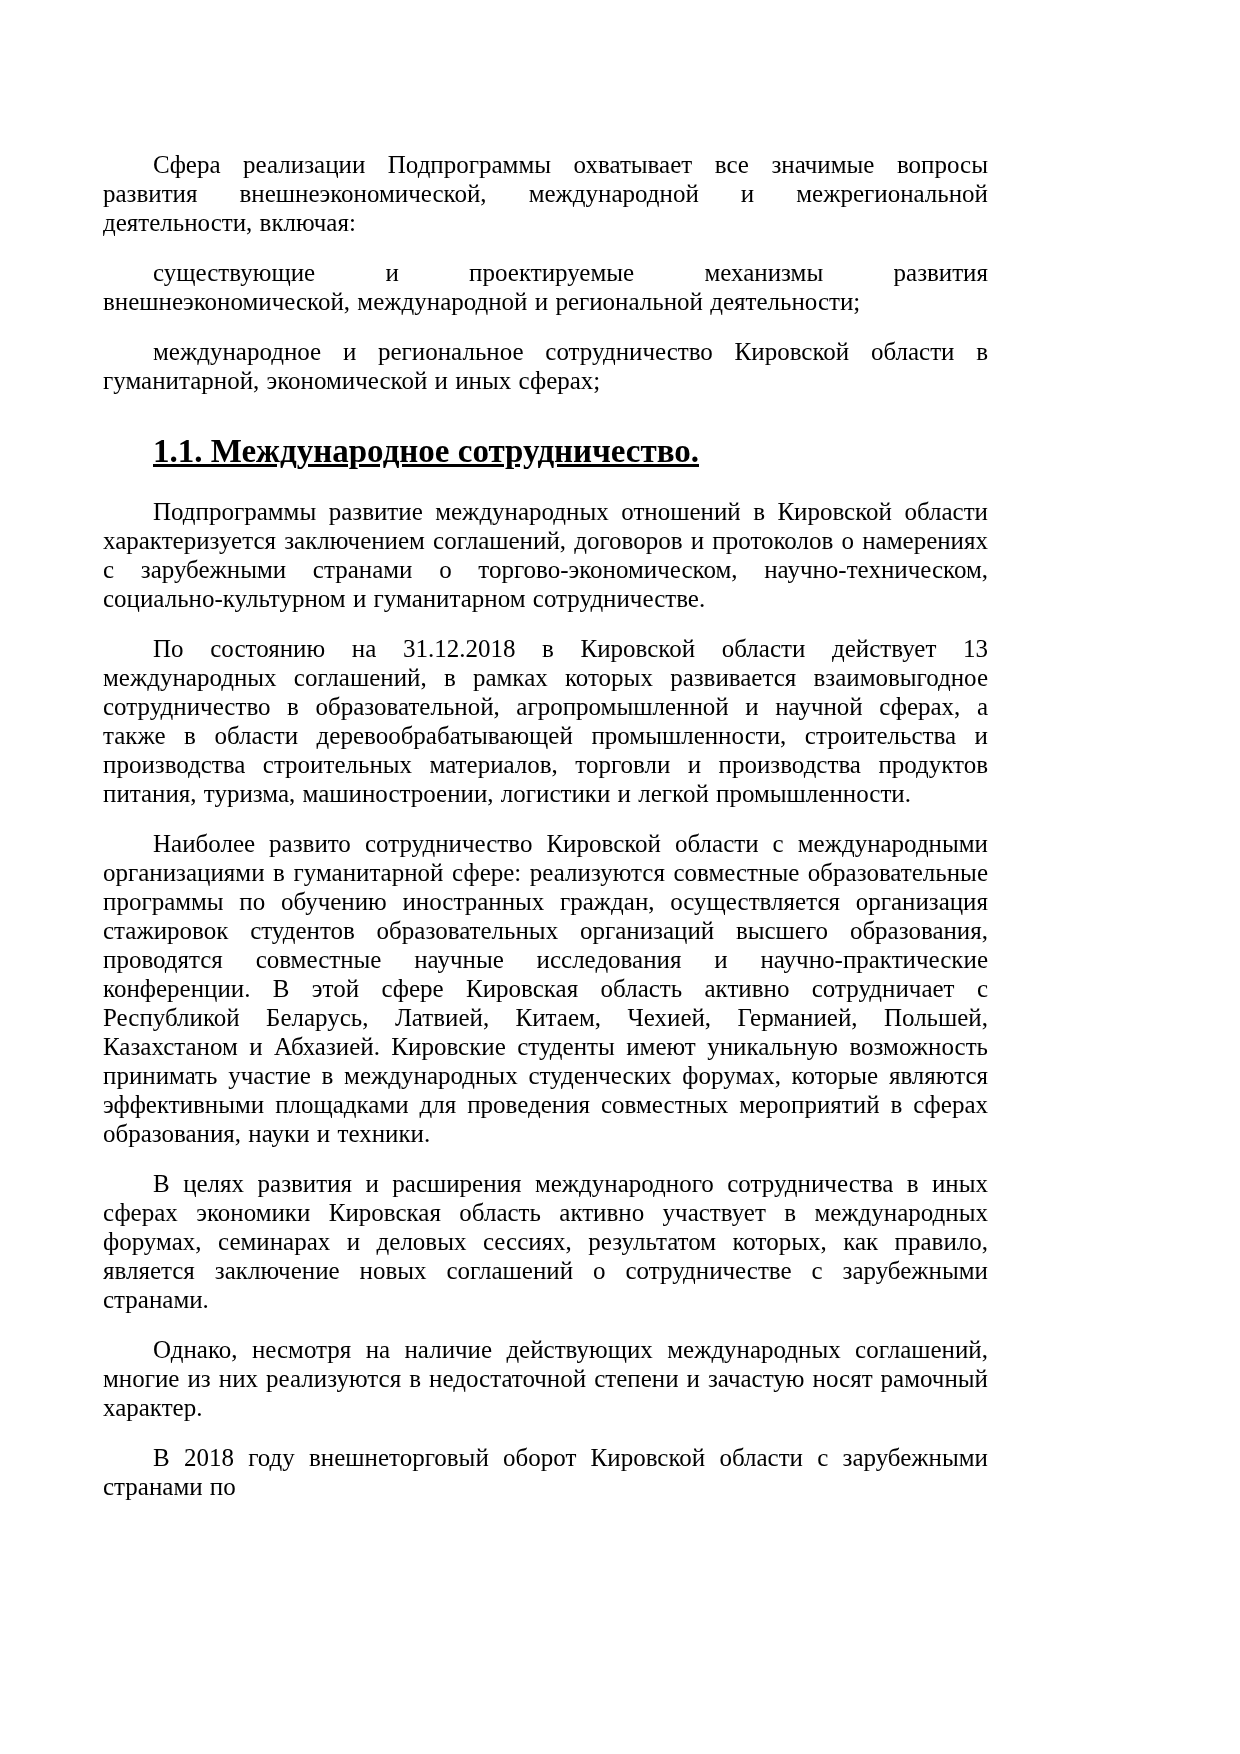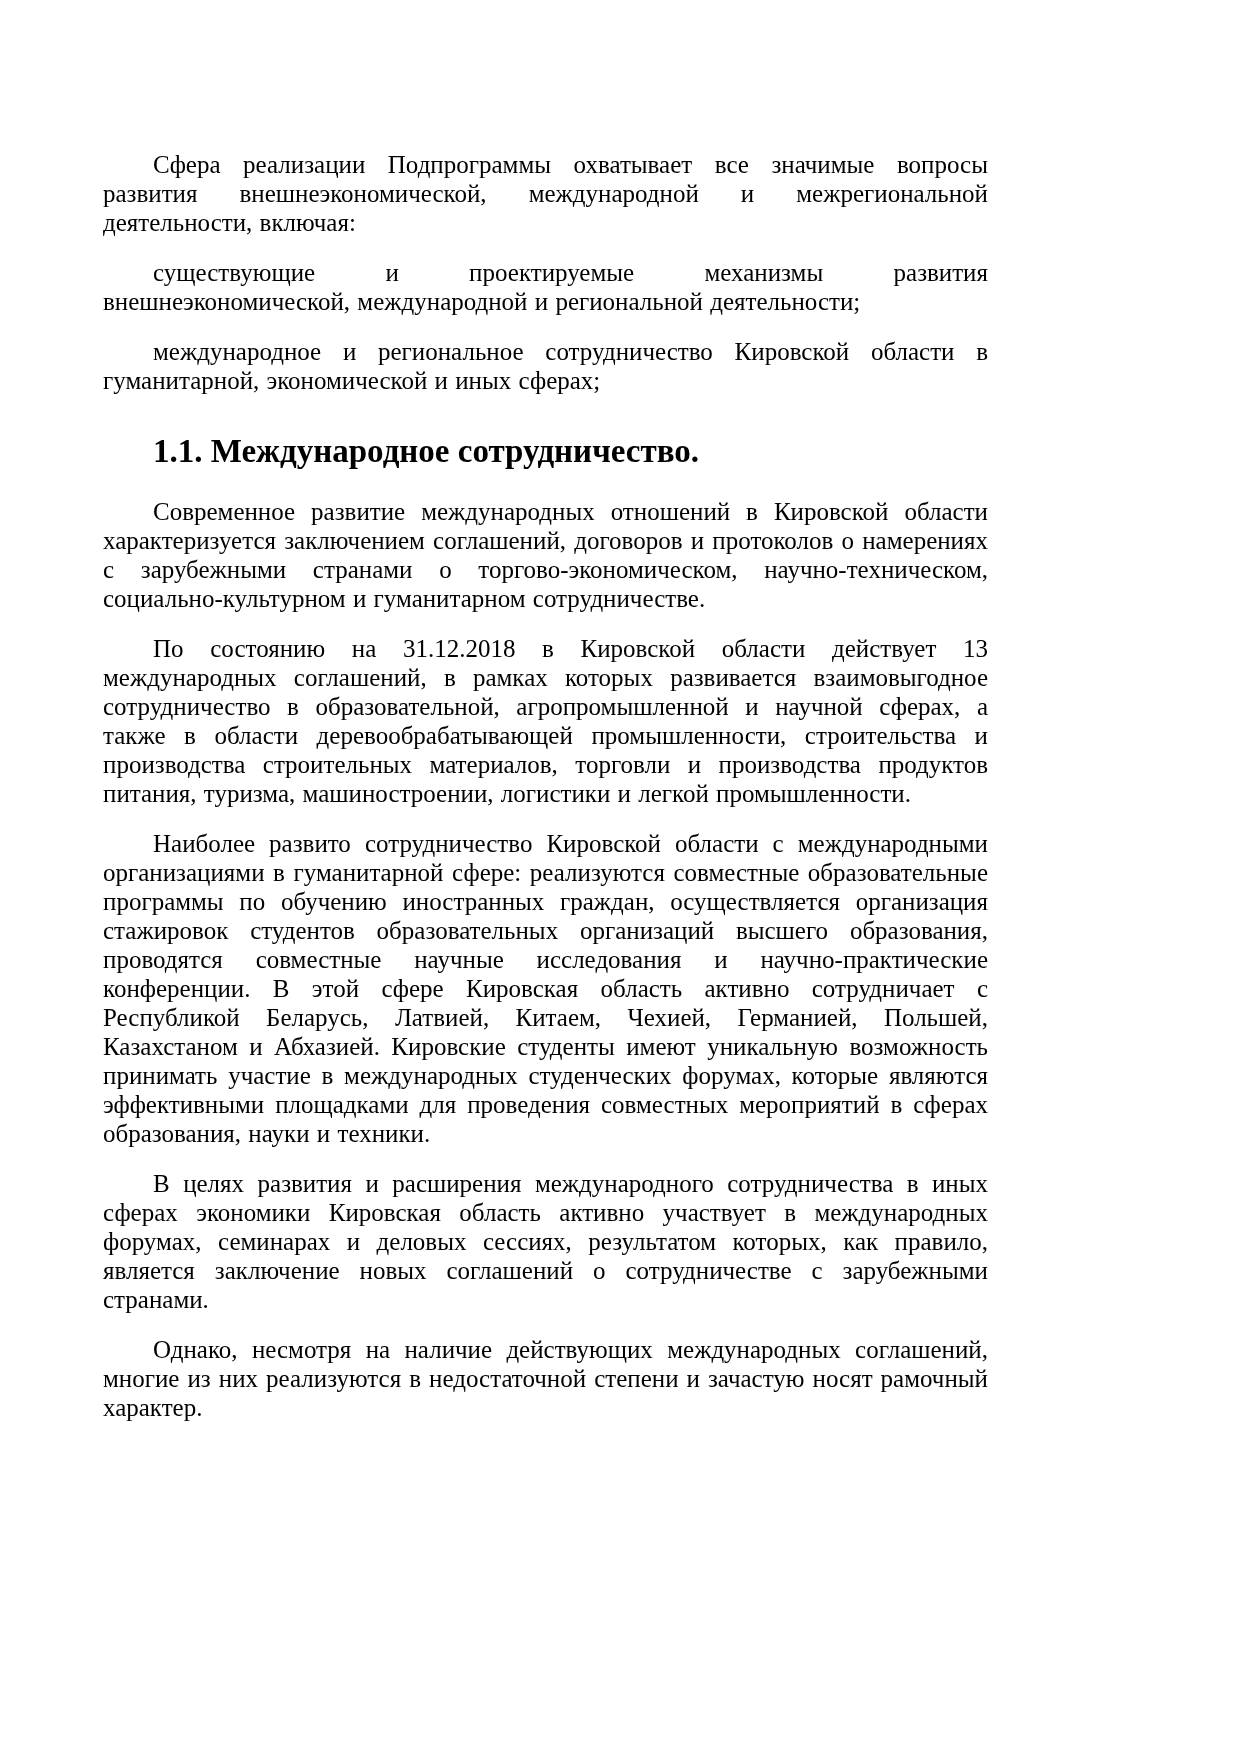--- a/index.html
+++ b/index.html
@@ -38,6 +38,7 @@
     margin: 36px 0 26px 0;
     padding-left: 50px;
     text-align: left;
+    text-decoration: underline;
   }
 </style>
 </head>

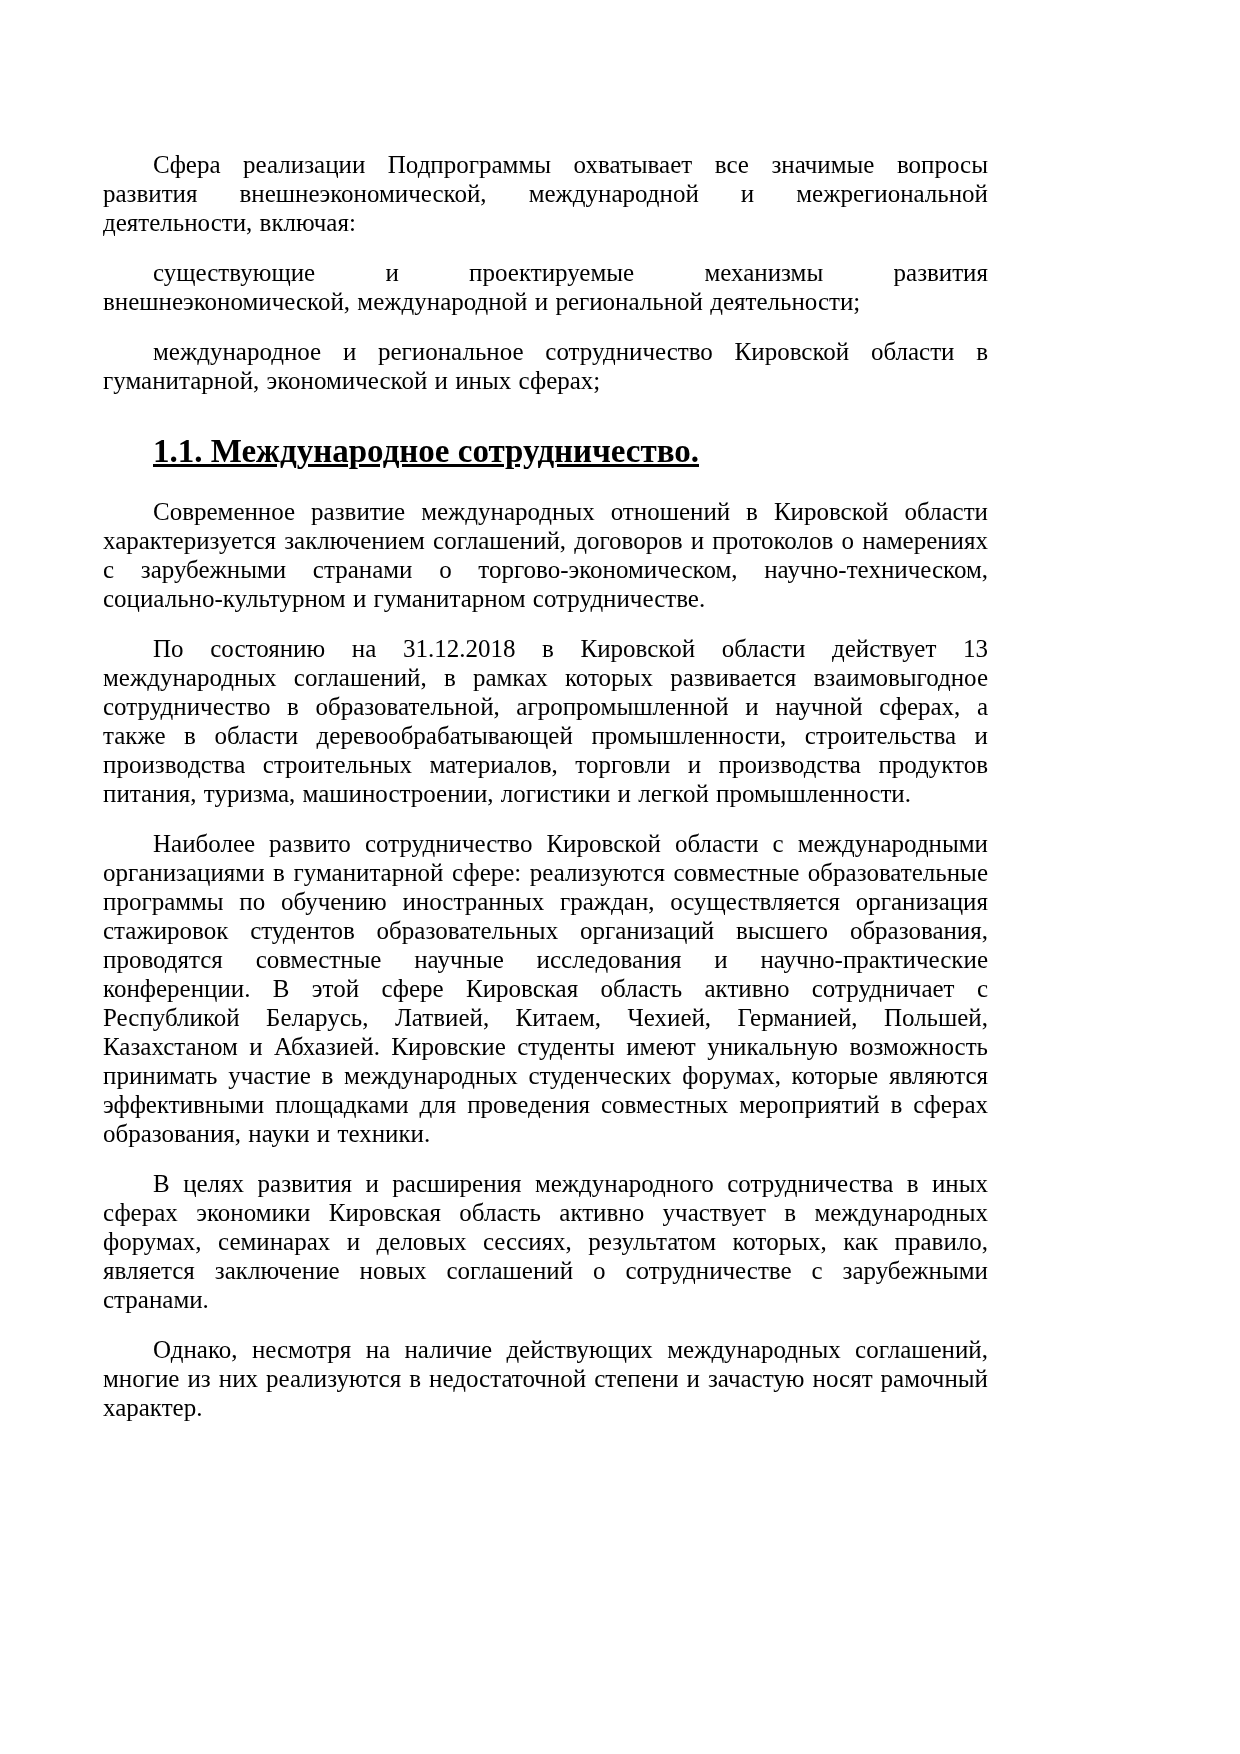--- a/index.html
+++ b/index.html
@@ -50,7 +50,7 @@
       <p class="doc-paragraph">существующие и проектируемые механизмы развития внешнеэкономической, международной и региональной деятельности;</p>
       <p class="doc-paragraph">международное и региональное сотрудничество Кировской области в гуманитарной, экономической и иных сферах;</p>
       <h2 class="doc-heading">1.1. Международное сотрудничество.</h2>
-      <p class="doc-paragraph">Современное развитие международных отношений в Кировской области характеризуется заключением соглашений, договоров и протоколов о намерениях с зарубежными странами о торгово-экономическом, научно-техническом, социально-культурном и гуманитарном сотрудничестве.</p>
+      <p class="doc-paragraph">Подпрограммы развитие международных отношений в Кировской области характеризуется заключением соглашений, договоров и протоколов о намерениях с зарубежными странами о торгово-экономическом, научно-техническом, социально-культурном и гуманитарном сотрудничестве.</p>
       <p class="doc-paragraph">По состоянию на 31.12.2018 в Кировской области действует 13 международных соглашений, в рамках которых развивается взаимовыгодное сотрудничество в образовательной, агропромышленной и научной сферах, а также в области деревообрабатывающей промышленности, строительства и производства строительных материалов, торговли и производства продуктов питания, туризма, машиностроении, логистики и легкой промышленности.</p>
       <p class="doc-paragraph">Наиболее развито сотрудничество Кировской области с международными организациями в гуманитарной сфере: реализуются совместные образовательные программы по обучению иностранных граждан, осуществляется организация стажировок студентов образовательных организаций высшего образования, проводятся совместные научные исследования и научно-практические конференции. В этой сфере Кировская область активно сотрудничает с Республикой Беларусь, Латвией, Китаем, Чехией, Германией, Польшей, Казахстаном и Абхазией. Кировские студенты имеют уникальную возможность принимать участие в международных студенческих форумах, которые являются эффективными площадками для проведения совместных мероприятий в сферах образования, науки и техники.</p>
       <p class="doc-paragraph">В целях развития и расширения международного сотрудничества в иных сферах экономики Кировская область активно участвует в международных форумах, семинарах и деловых сессиях, результатом которых, как правило, является заключение новых соглашений о сотрудничестве с зарубежными странами.</p>

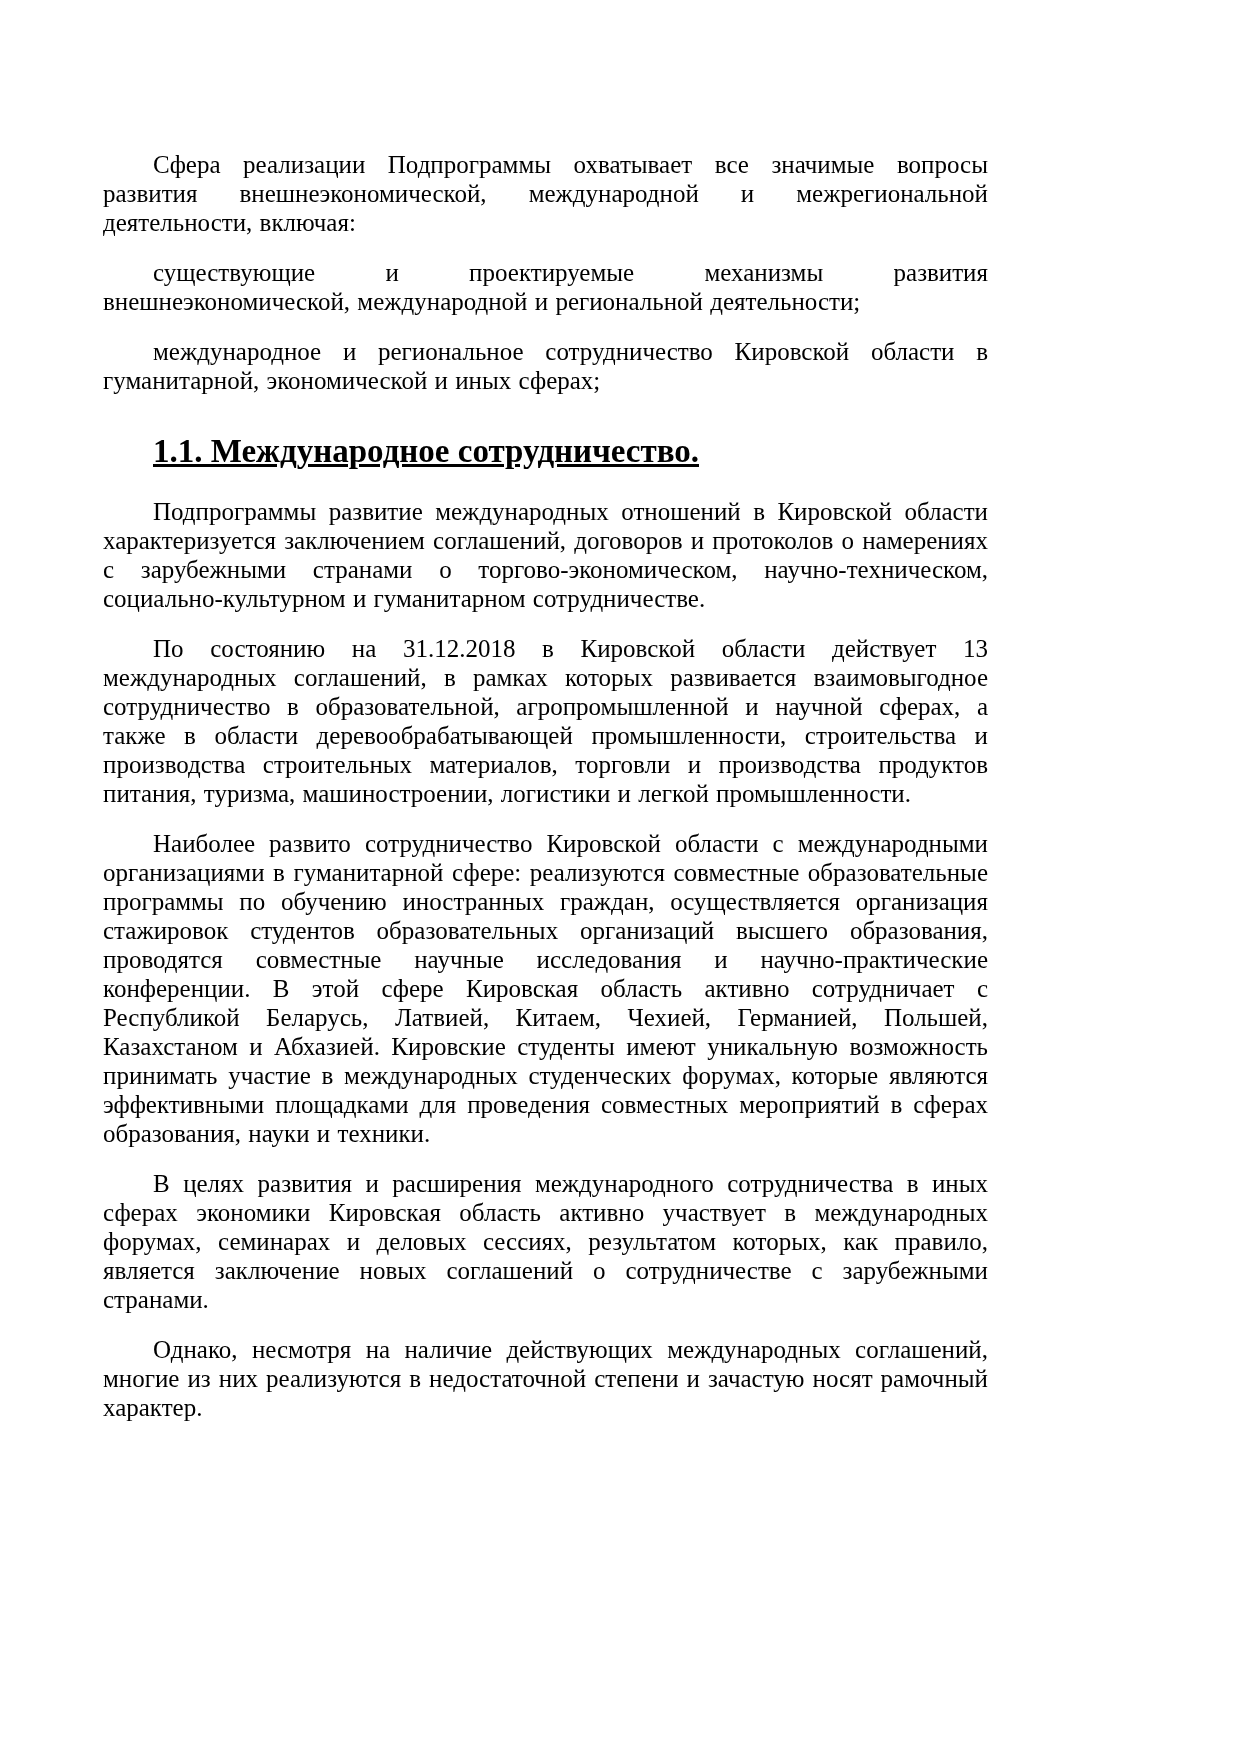--- a/index.html
+++ b/index.html
@@ -55,6 +55,7 @@
       <p class="doc-paragraph">Наиболее развито сотрудничество Кировской области с международными организациями в гуманитарной сфере: реализуются совместные образовательные программы по обучению иностранных граждан, осуществляется организация стажировок студентов образовательных организаций высшего образования, проводятся совместные научные исследования и научно-практические конференции. В этой сфере Кировская область активно сотрудничает с Республикой Беларусь, Латвией, Китаем, Чехией, Германией, Польшей, Казахстаном и Абхазией. Кировские студенты имеют уникальную возможность принимать участие в международных студенческих форумах, которые являются эффективными площадками для проведения совместных мероприятий в сферах образования, науки и техники.</p>
       <p class="doc-paragraph">В целях развития и расширения международного сотрудничества в иных сферах экономики Кировская область активно участвует в международных форумах, семинарах и деловых сессиях, результатом которых, как правило, является заключение новых соглашений о сотрудничестве с зарубежными странами.</p>
       <p class="doc-paragraph">Однако, несмотря на наличие действующих международных соглашений, многие из них реализуются в недостаточной степени и зачастую носят рамочный характер.</p>
+      <p class="doc-paragraph">В 2018 году внешнеторговый оборот Кировской области с зарубежными странами по</p>
     </div>
 </div>
 

